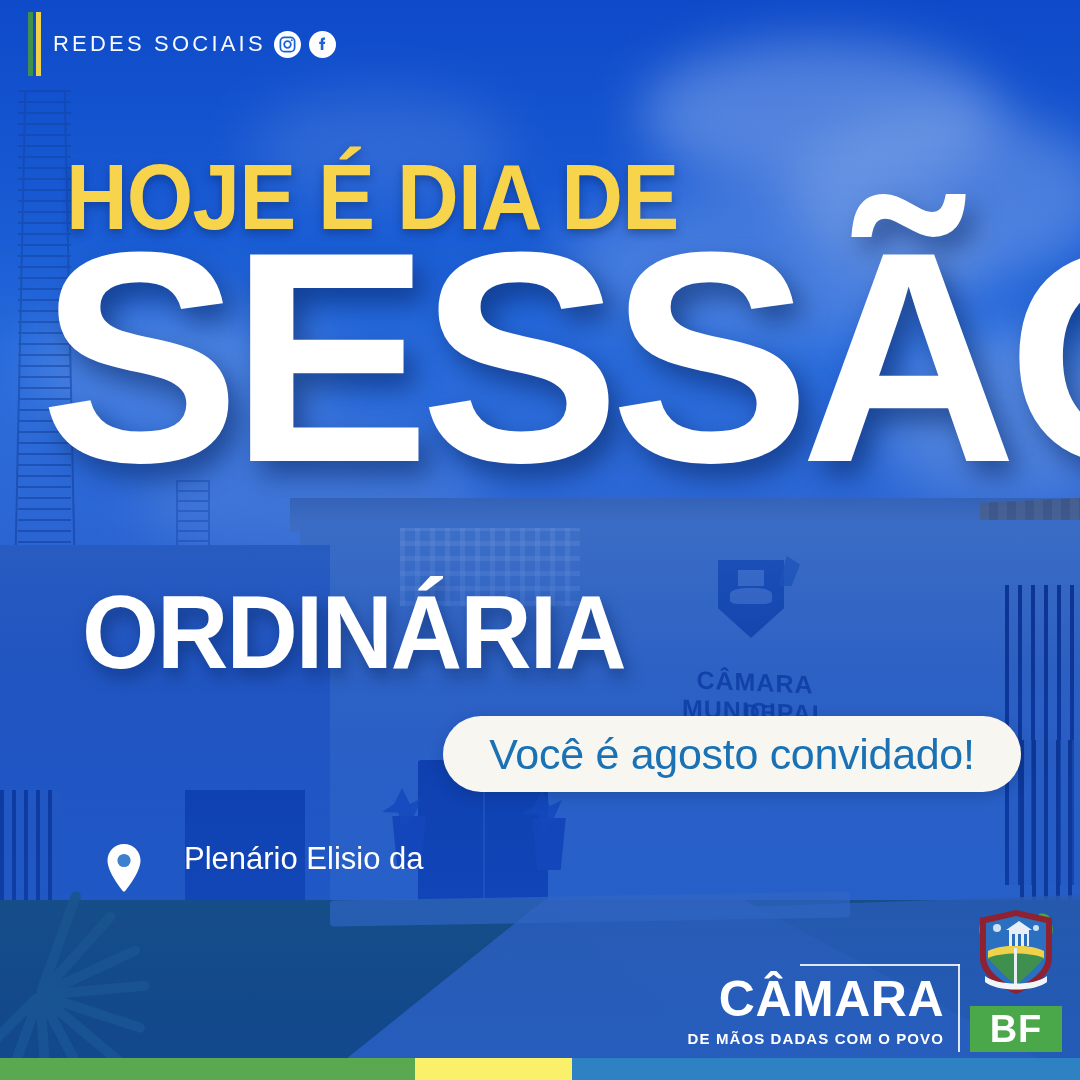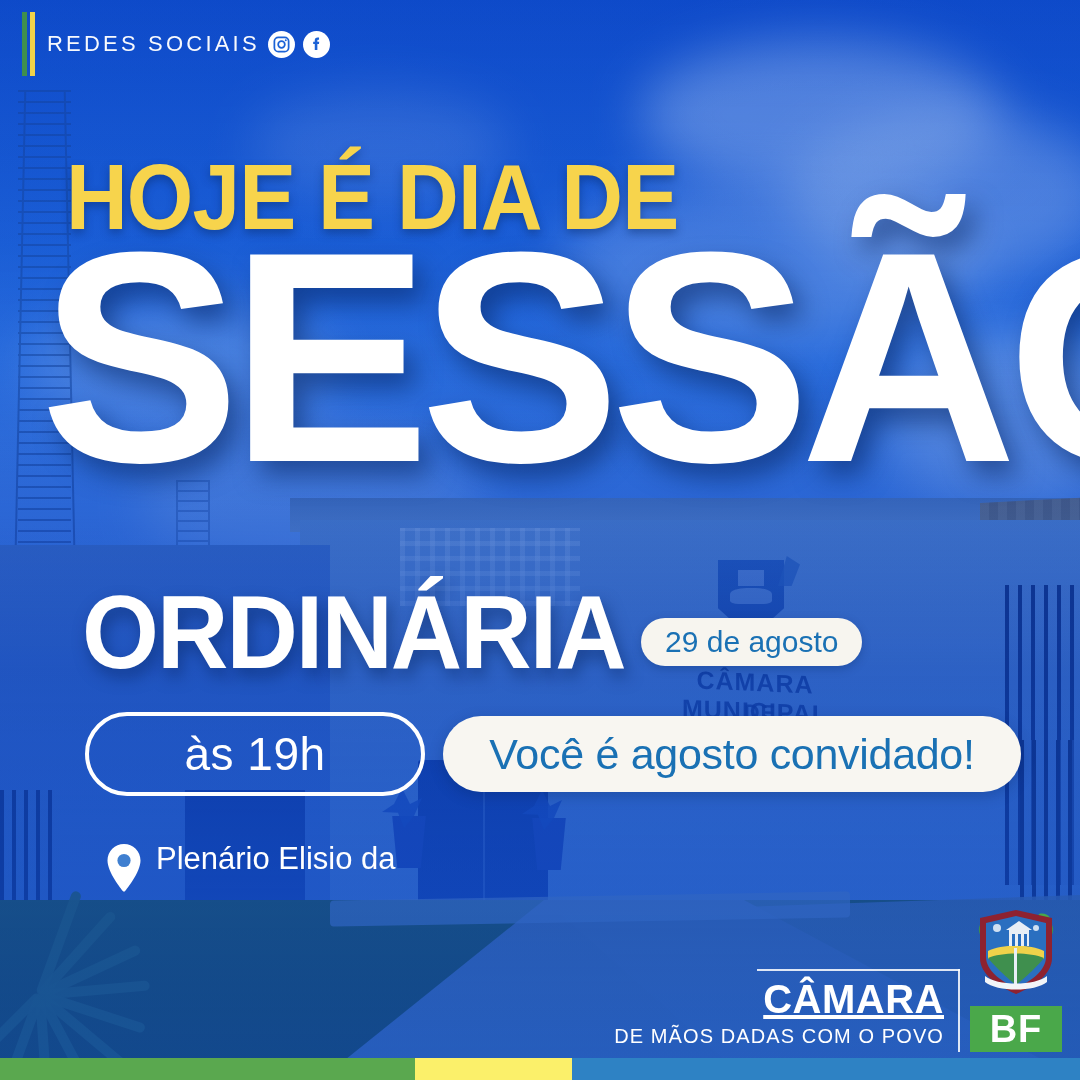--- a/index.html
+++ b/index.html
@@ -158,7 +158,7 @@
   .content{position:absolute;inset:0;}
 
   
-  .social{position:absolute;left:22px;top:12px;display:flex;align-items:center;text-align:right;}
+  .social{position:absolute;left:28px;top:12px;display:flex;align-items:center;text-align:right;}
   .accent-bars{display:flex;height:64px;margin-right:12px;}
   .bar-g{width:5px;background:#3f8f4e;}
   .bar-y{width:5px;background:#f0d24a;margin-left:3px;}

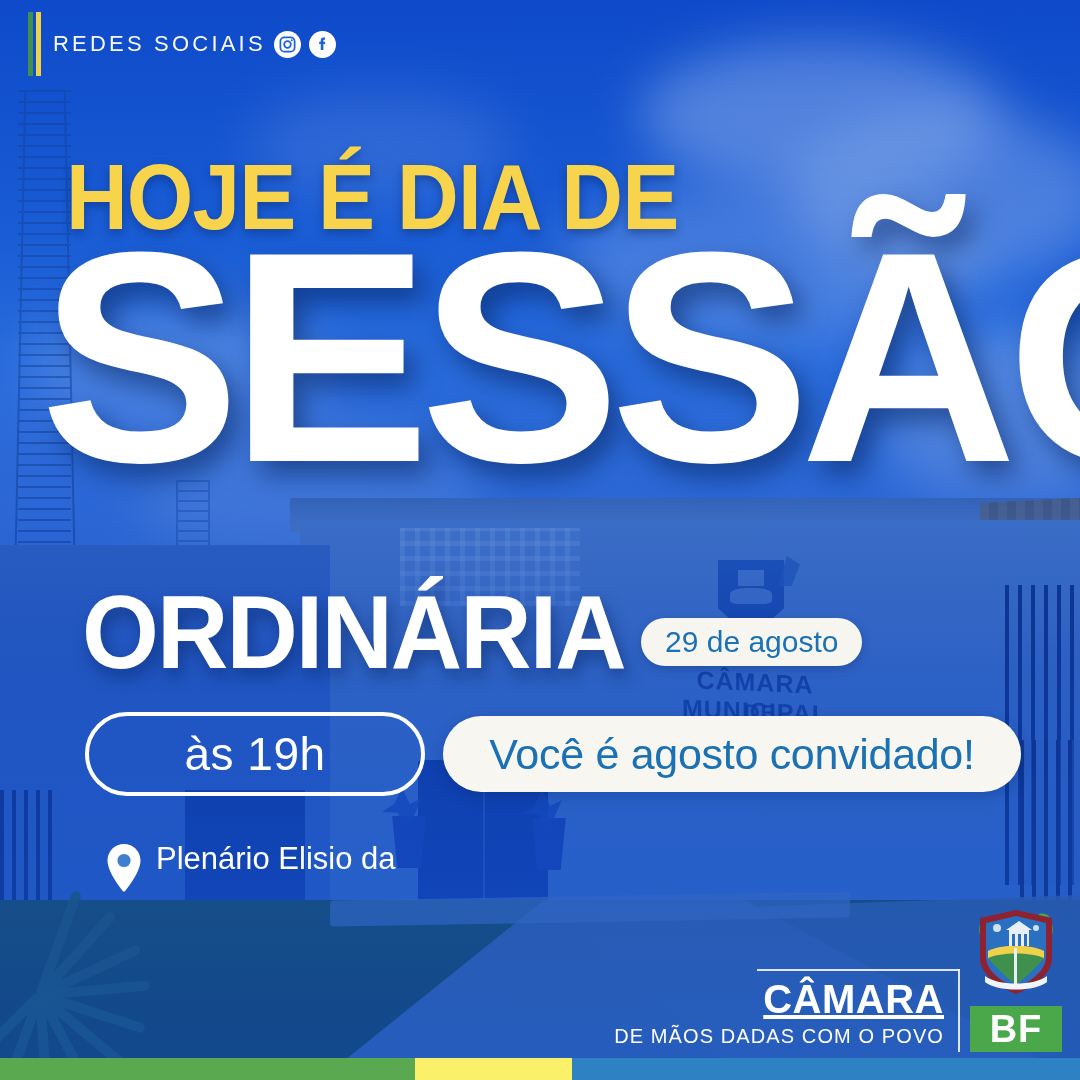--- a/index.html
+++ b/index.html
@@ -422,7 +422,6 @@
     <div class="sessao">SESSÃO</div>
     <div class="ordinaria">ORDINÁRIA</div>
 
-    <div class="pill-date">29 de agosto</div>
     <div class="pill-time">às 19h</div>
     <div class="pill-invite">Você é agosto convidado!</div>
 

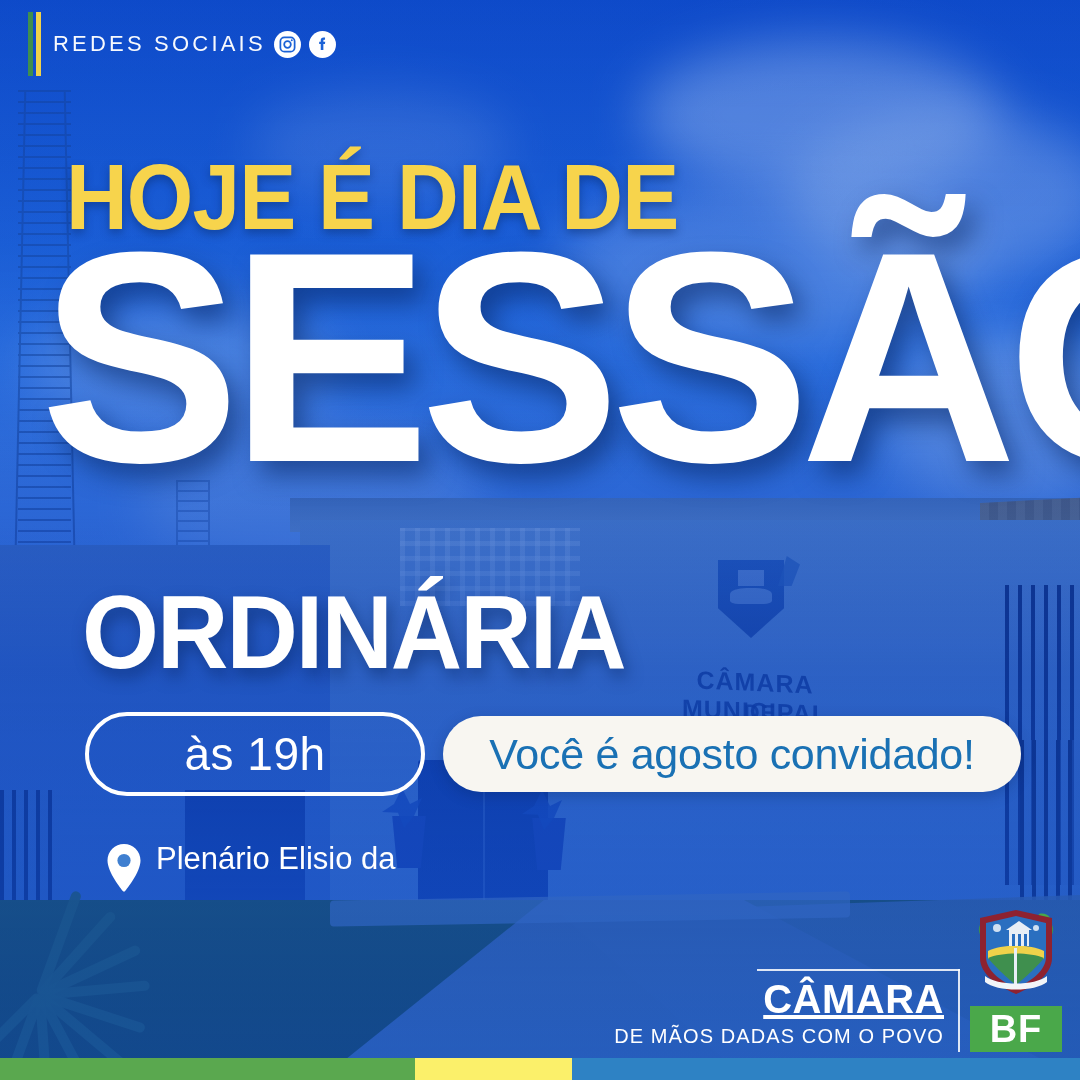--- a/index.html
+++ b/index.html
@@ -422,7 +422,6 @@
     <div class="sessao">SESSÃO</div>
     <div class="ordinaria">ORDINÁRIA</div>
 
-    <div class="pill-time">às 19h</div>
     <div class="pill-invite">Você é agosto convidado!</div>
 
     <div class="loc">

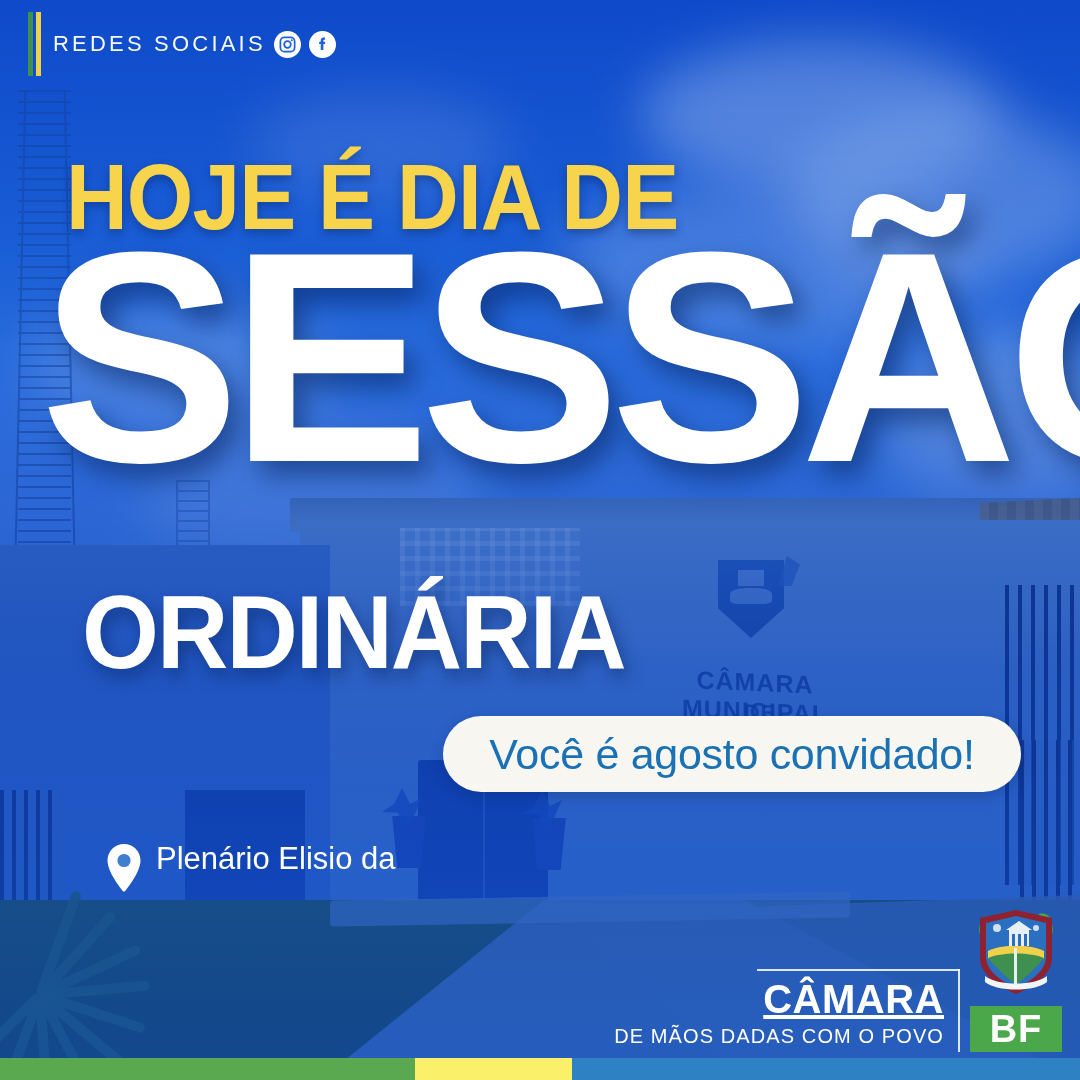--- a/index.html
+++ b/index.html
@@ -223,7 +223,7 @@
   
   .loc{position:absolute;left:106px;top:840px;display:flex;align-items:flex-start;gap:14px;}
   .pin{width:36px;height:48px;flex:0 0 auto;margin-top:4px;}
-  .loc-txt{color:#ffffff;font-size:31px;line-height:1.22;font-weight:400;}
+  .loc-txt{color:#ffffff;font-size:31px;line-height:1.22;font-weight:400;margin-left:28px;}
 
   
   .logo{position:absolute;right:16px;bottom:28px;display:flex;align-items:flex-end;gap:8px;}

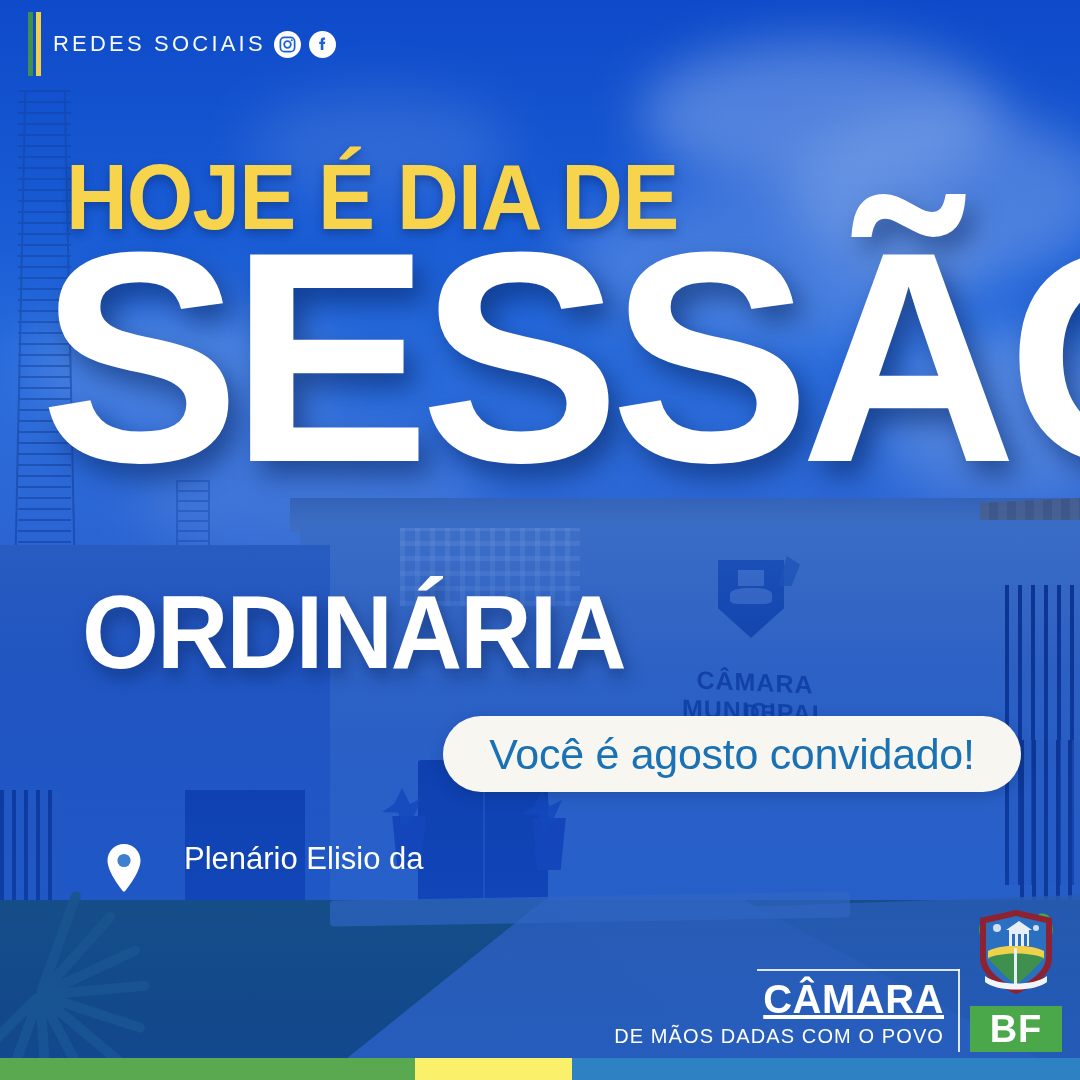--- a/index.html
+++ b/index.html
@@ -234,7 +234,7 @@
   .logo-left:after{
     content:"";position:absolute;right:0;top:0;width:58%;height:2px;background:rgba(255,255,255,.85);
   }
-  .lg1{color:#fff;font-size:40px;font-weight:700;line-height:1;letter-spacing:.5px;text-decoration:underline;}
+  .lg1{color:#fff;font-size:50px;font-weight:700;line-height:1;letter-spacing:.5px;}
   .lg2{color:#fff;font-size:40px;font-weight:700;line-height:1.05;letter-spacing:.5px;}
   .lg3{color:#fff;font-size:20px;font-weight:400;line-height:1;letter-spacing:1.1px;margin-top:7px;}
   .logo-right{display:flex;flex-direction:column;align-items:center;gap:4px;width:96px;}

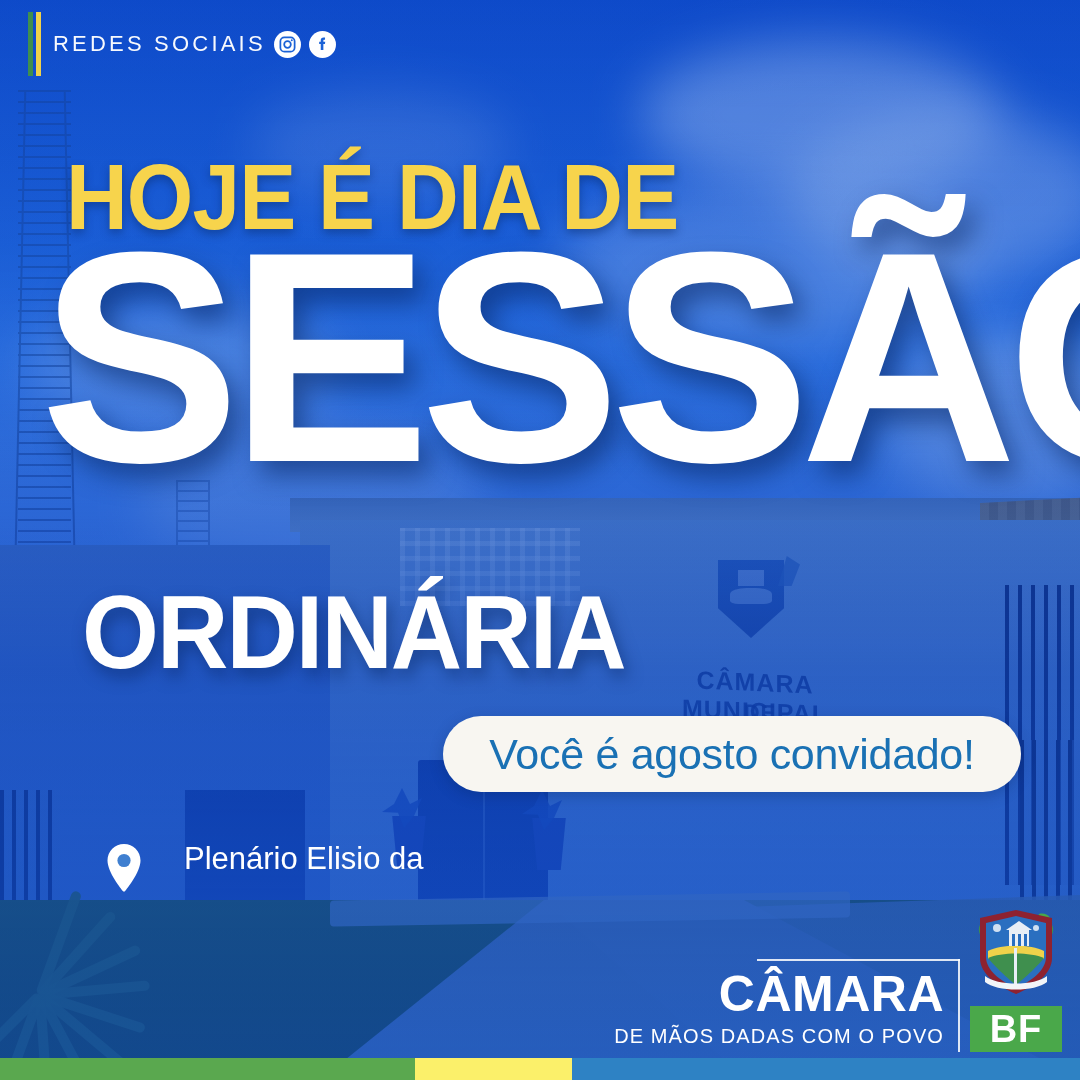--- a/index.html
+++ b/index.html
@@ -236,7 +236,7 @@
   }
   .lg1{color:#fff;font-size:50px;font-weight:700;line-height:1;letter-spacing:.5px;}
   .lg2{color:#fff;font-size:40px;font-weight:700;line-height:1.05;letter-spacing:.5px;}
-  .lg3{color:#fff;font-size:20px;font-weight:400;line-height:1;letter-spacing:1.1px;margin-top:7px;}
+  .lg3{color:#fff;font-size:15px;font-weight:700;line-height:1;letter-spacing:1.1px;margin-top:7px;}
   .logo-right{display:flex;flex-direction:column;align-items:center;gap:4px;width:96px;}
   .crest{width:86px;height:96px;position:relative;}
   .bf{

